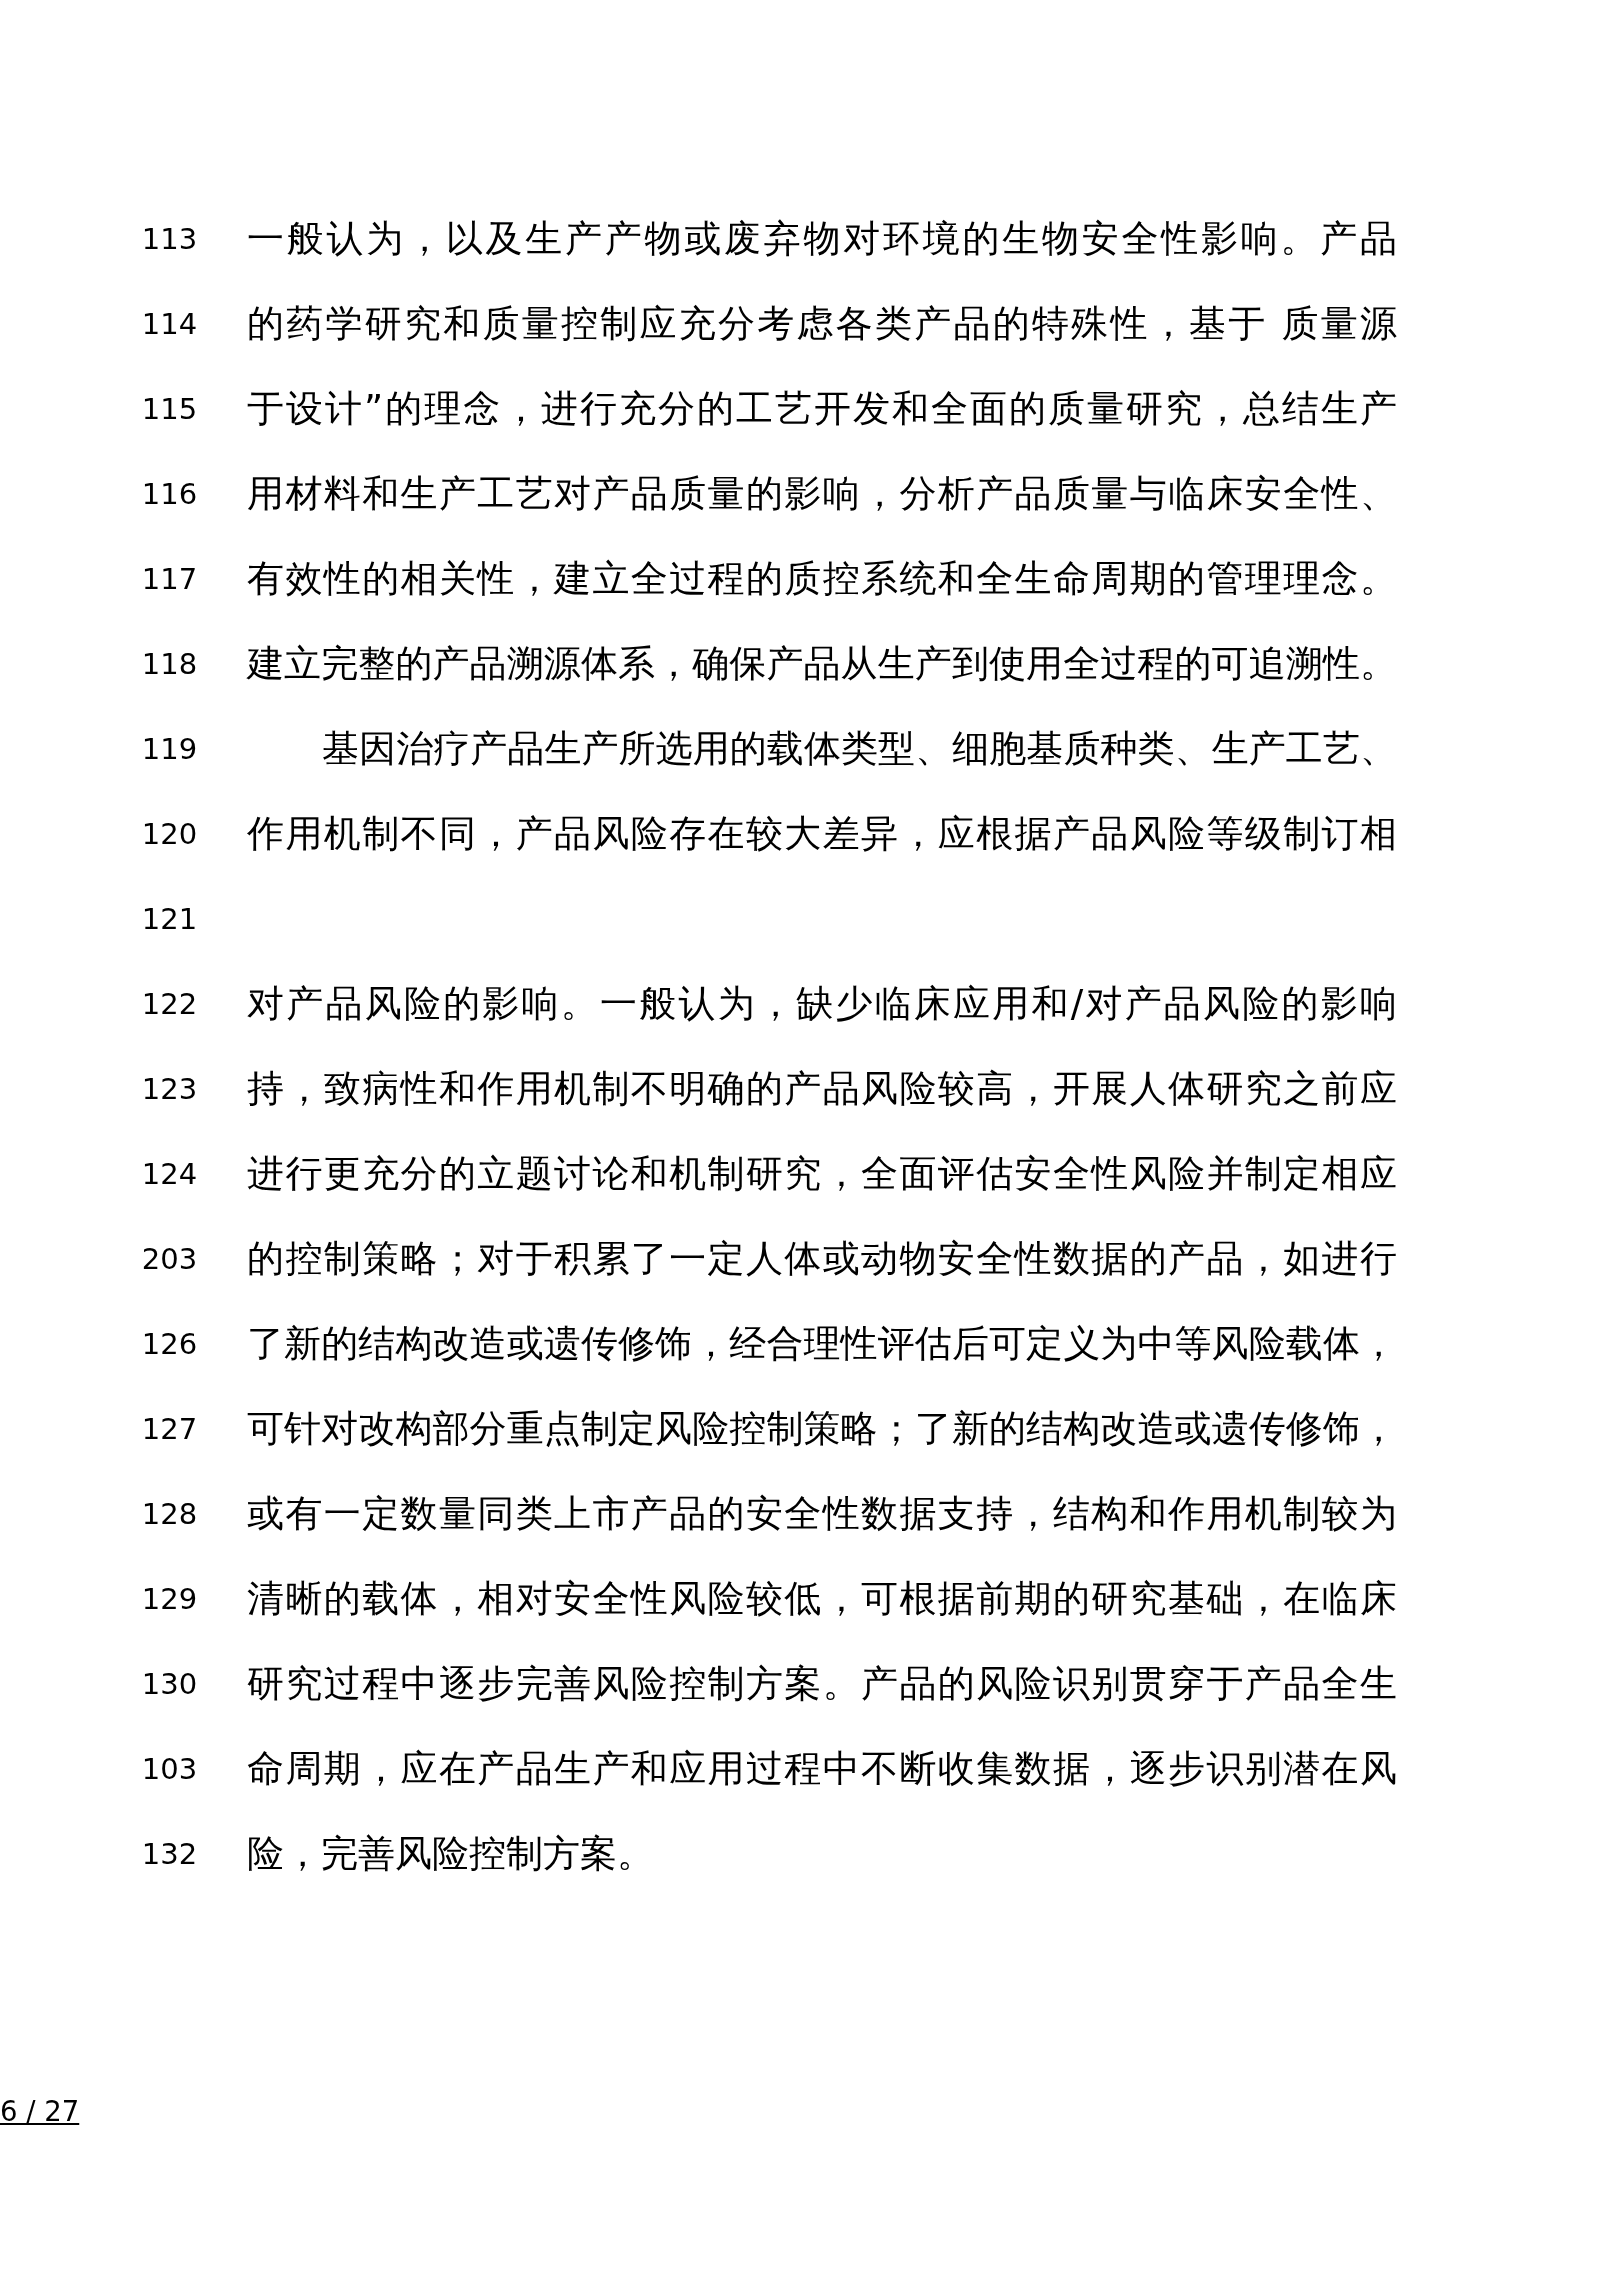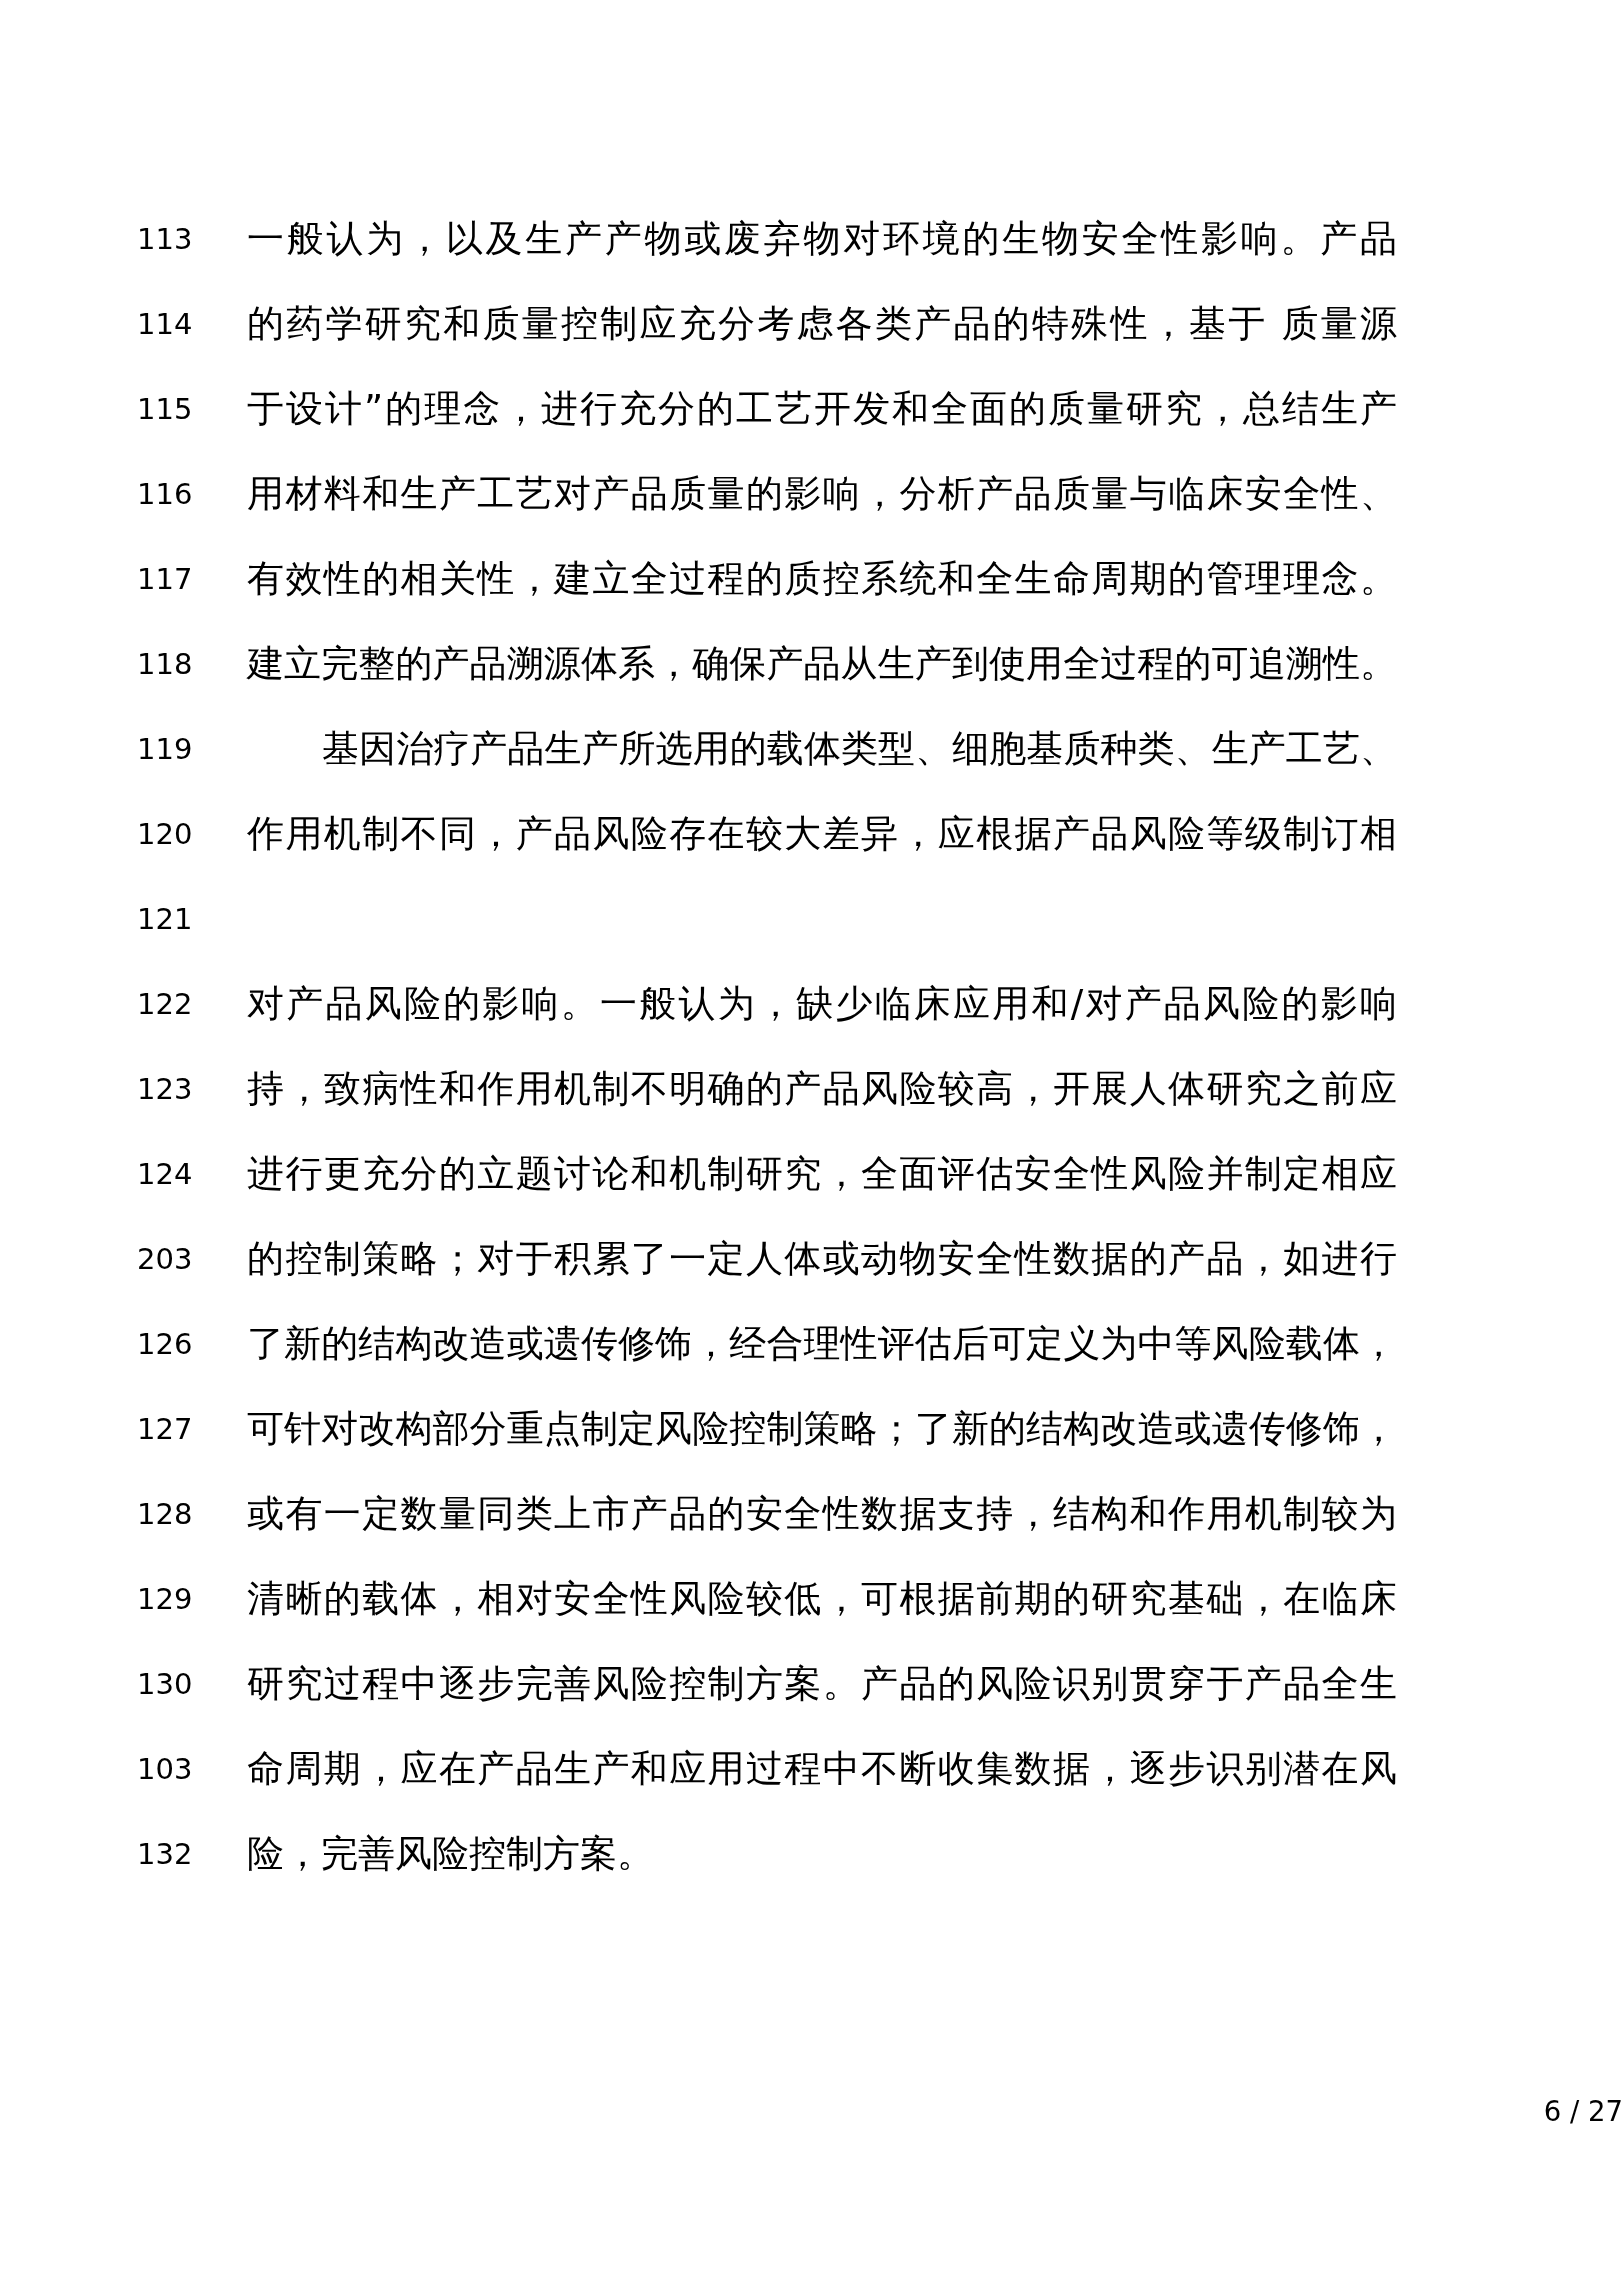--- a/index.html
+++ b/index.html
@@ -33,7 +33,7 @@
     top: 50%;
     transform: translateY(-50%);
     width: 65px;
-    text-align: left;
+    text-align: center;
     font-size: 29px;
     color: var(--fg, #000000);
   }

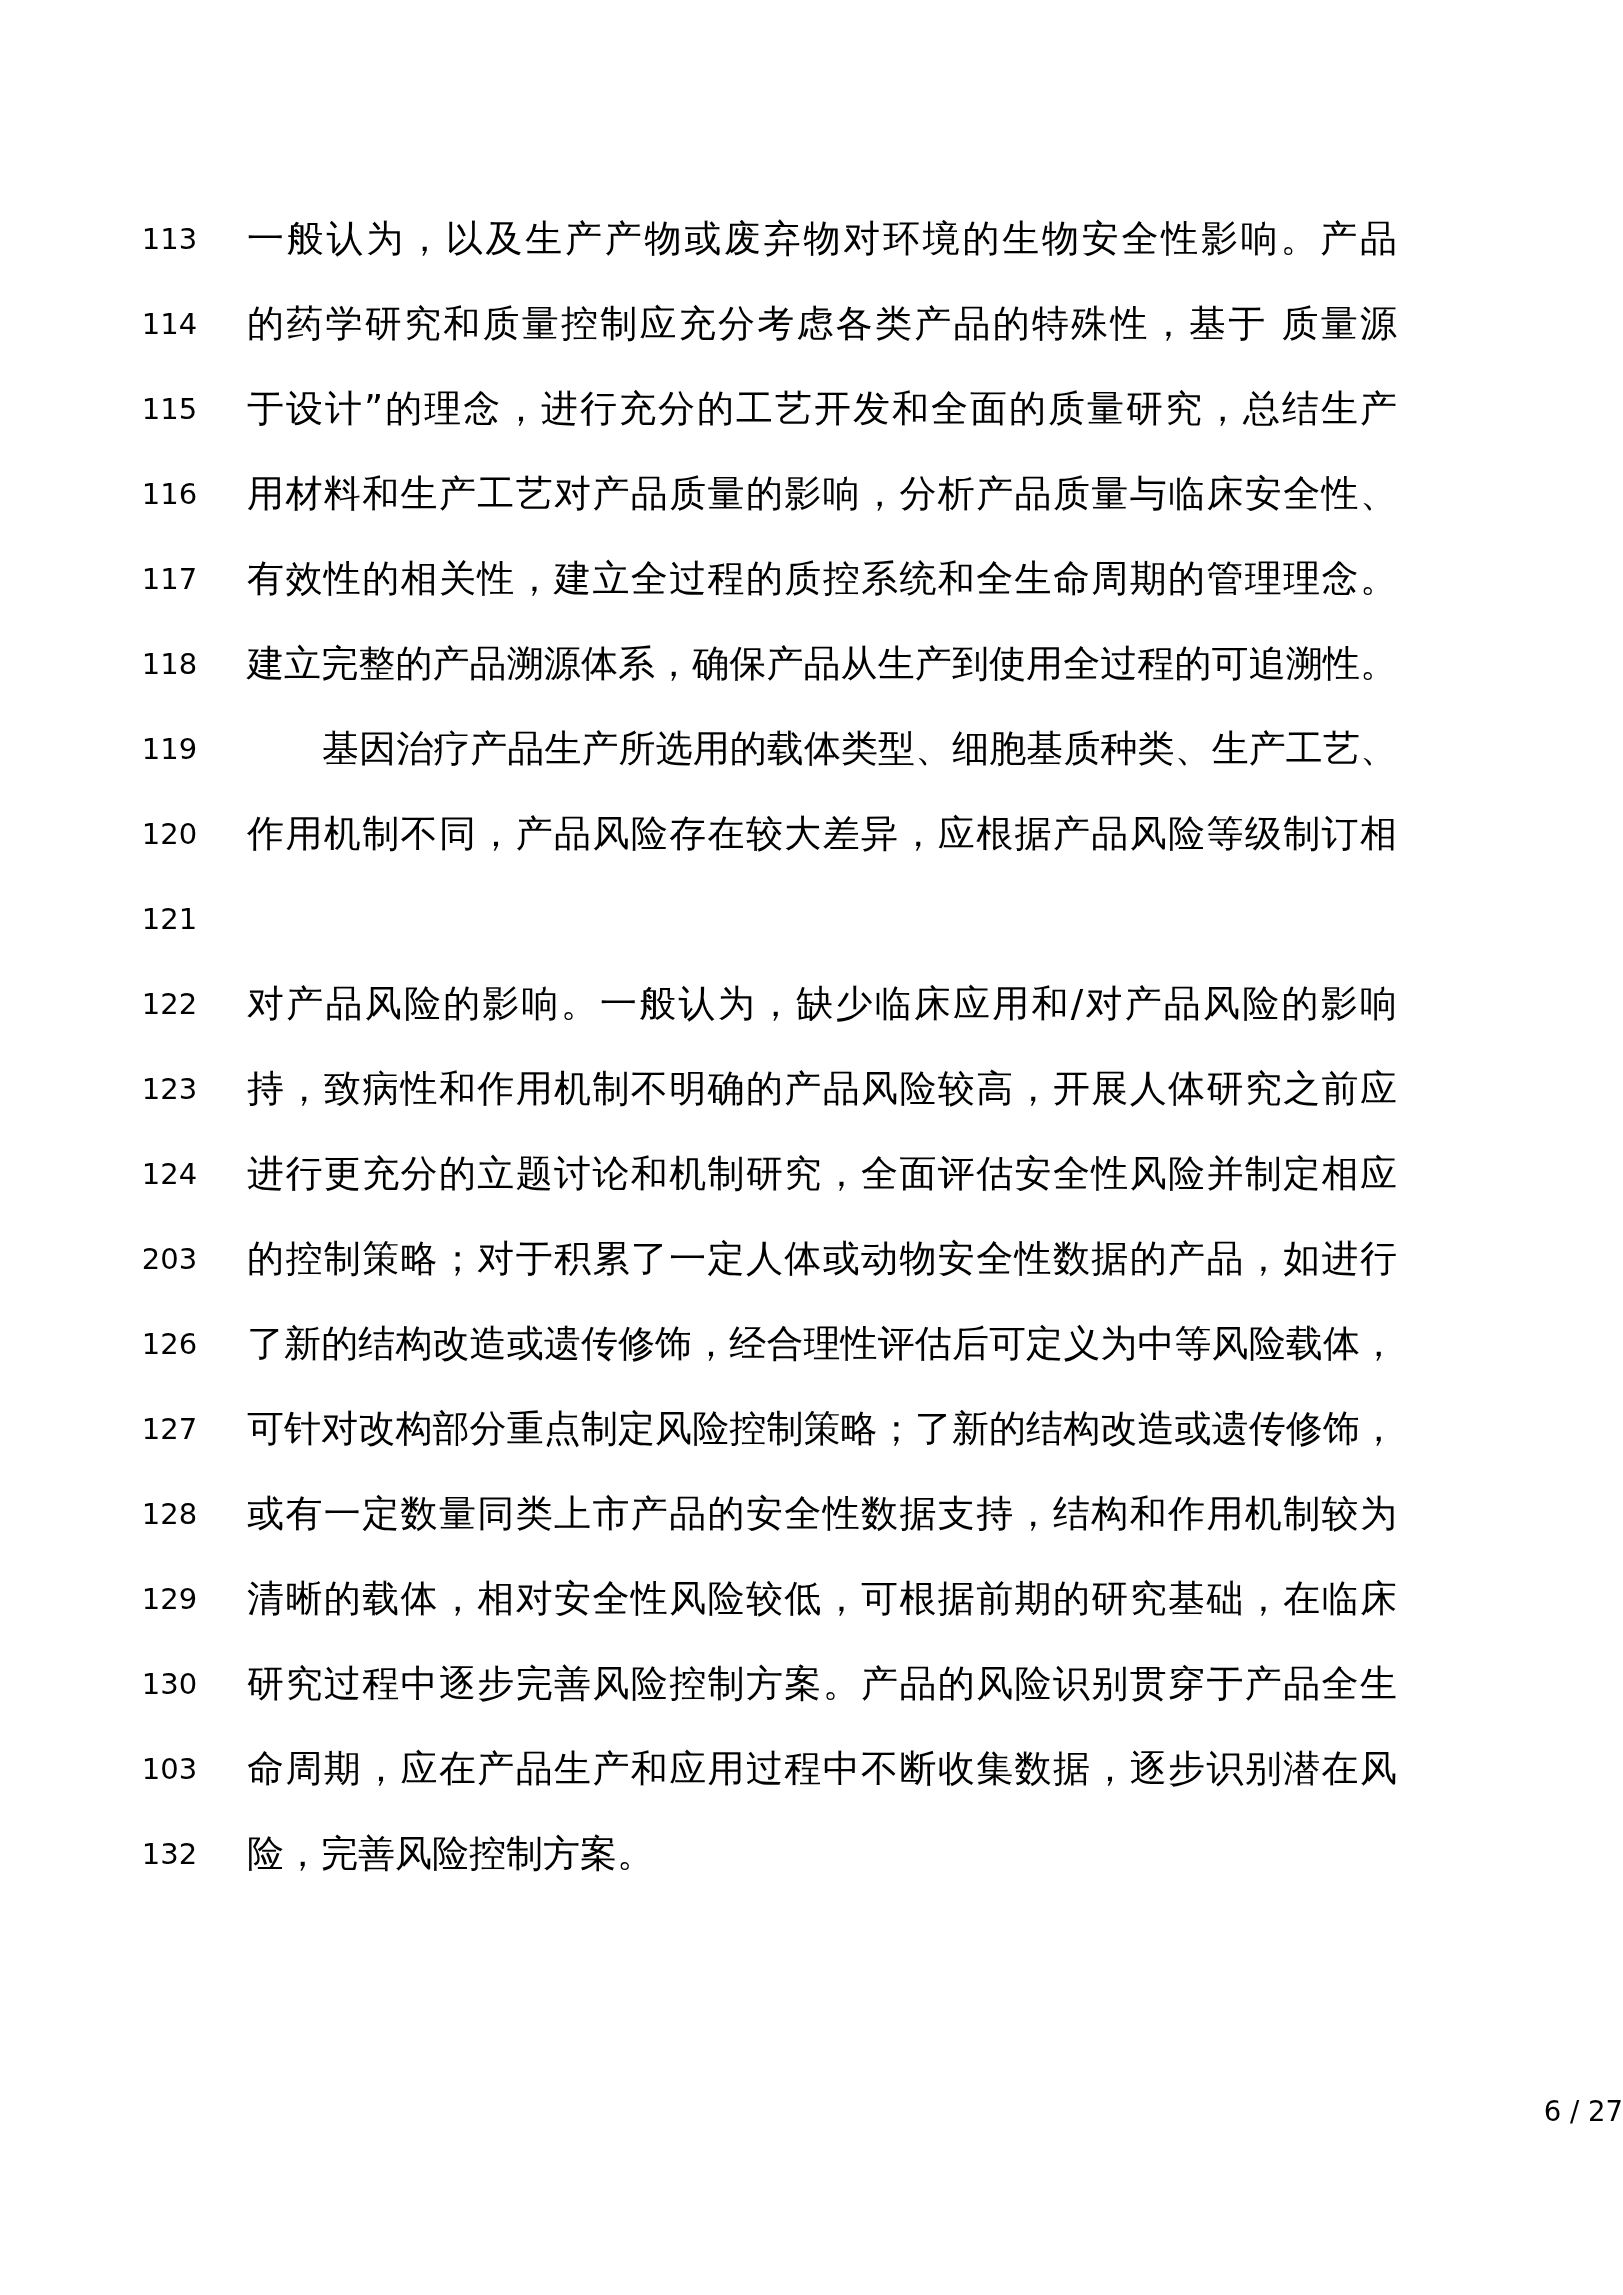--- a/index.html
+++ b/index.html
@@ -62,9 +62,10 @@
     top: 2095px;
     left: 0;
     width: 1623px;
-    text-align: right;
+    text-align: left;
     font-size: 27.5px;
     color: var(--fg, #000000);
+    text-decoration: underline;
   }
 </style>
 </head>

